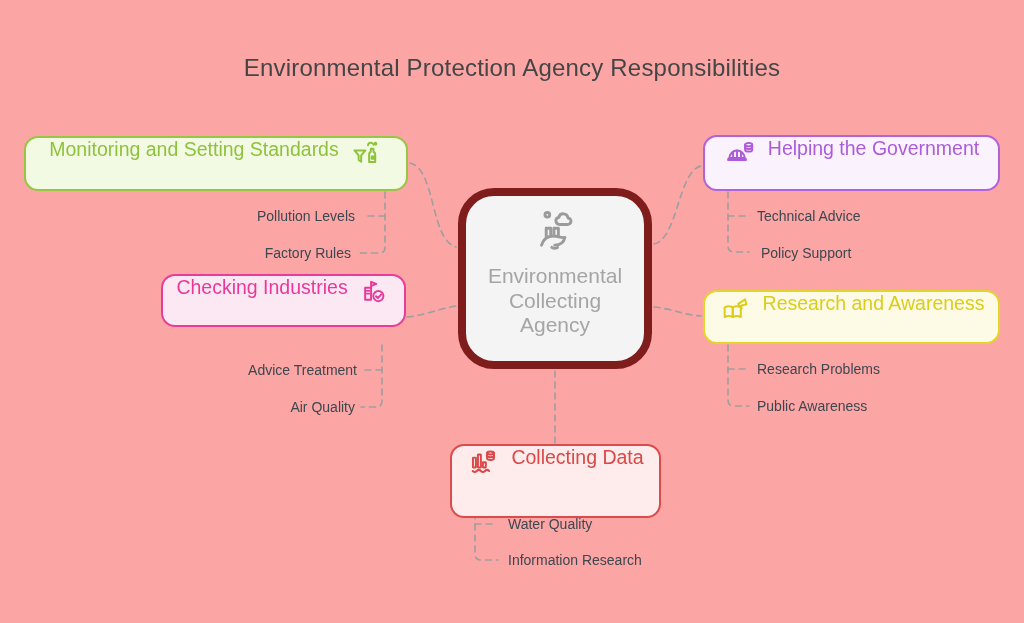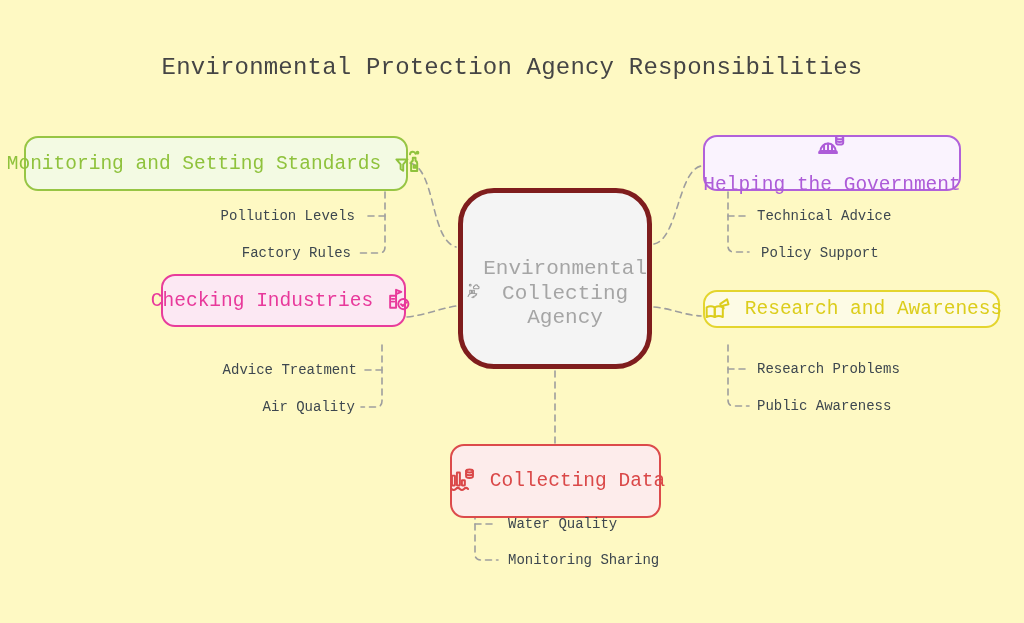--- a/index.html
+++ b/index.html
@@ -6,8 +6,8 @@
   html,body { background:#fff; }
   .canvas {
     position:relative; width:1024px; height:623px;
-    background:#fef9c3; overflow:hidden;
-    font-family:Liberation Mono, monospace;
+    background:#fca5a5; overflow:hidden;
+    font-family:Liberation Sans, sans-serif;
   }
   .title {
     position:absolute; top:54px; left:0; width:100%;

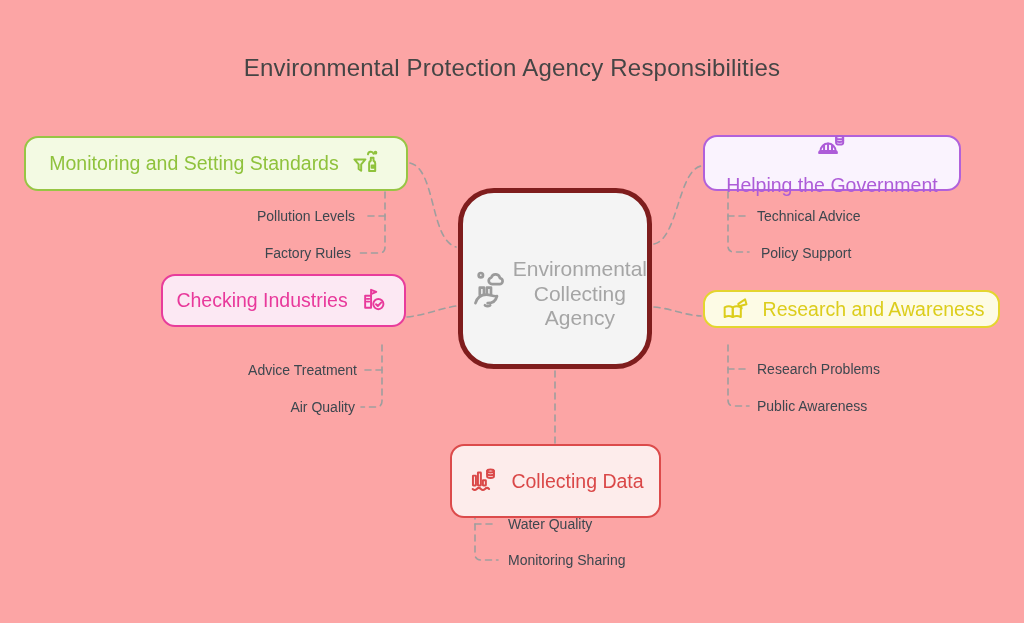--- a/index.html
+++ b/index.html
@@ -29,7 +29,7 @@
     line-height:24.5px; color:#a5a5a5; }
 
   .node {
-    position:absolute; display:flex; align-items:center; justify-content:center;
+    position:absolute; display:flex; align-items:flex-start; justify-content:center;
     gap:10px; border-radius:14px; border:2px solid; font-size:19.5px;
     white-space:nowrap; padding:0 14px;
   }

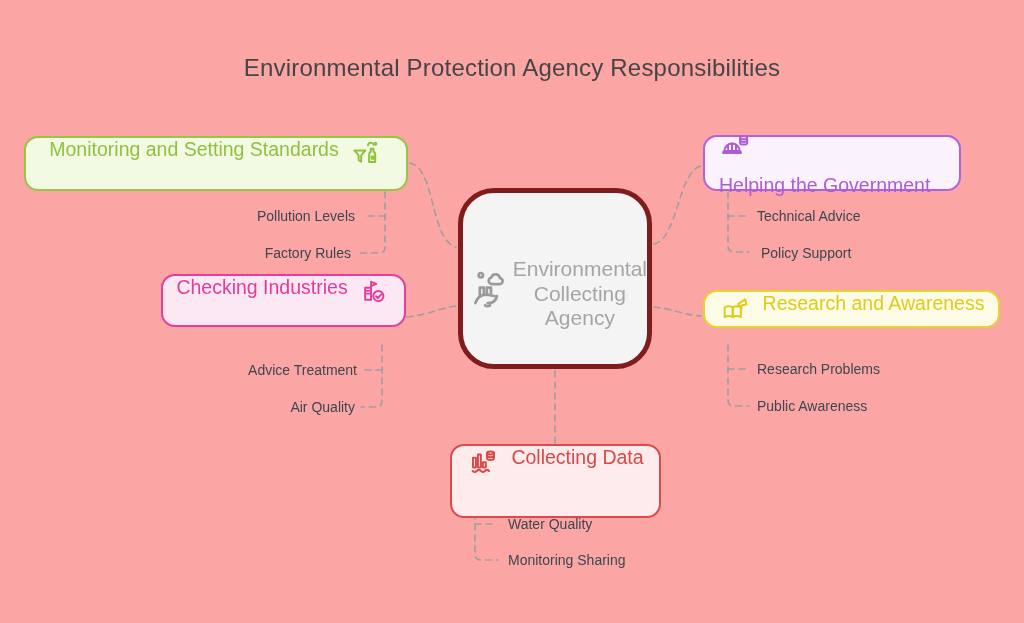--- a/index.html
+++ b/index.html
@@ -130,7 +130,7 @@
   <div class="sub" style="left:508px;top:512px;">Water Quality</div>
   <div class="sub" style="left:508px;top:548px;">Monitoring Sharing</div>
 
-  <div class="node node-purple" style="left:703px;top:135px;width:258px;height:56px;flex-direction:column;">
+  <div class="node node-purple" style="left:703px;top:135px;width:297px;height:56px;">
     <svg width="34" height="34" viewBox="0 0 24 24" fill="none" stroke="currentColor" stroke-width="1.4" stroke-linecap="round" stroke-linejoin="round">
       <path d="M3.9 14.9a5.3 5.3 0 0 1 10.6 0"></path>
       <path d="M2.9 16.3c0-.8.6-1.4 1.4-1.4h9.8c.8 0 1.4.6 1.4 1.4z"></path>

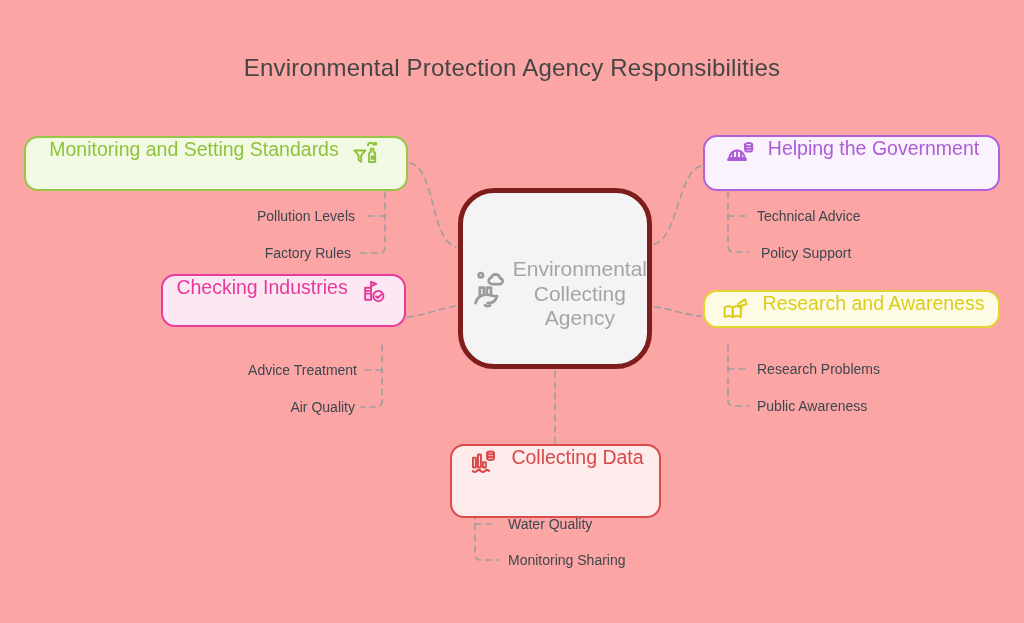--- a/index.html
+++ b/index.html
@@ -20,9 +20,9 @@
 
   .center-node {
     position:absolute; left:458px; top:188px; width:194px; height:181px;
-    background:#f4f4f4; border:5px solid #7f1d1d; border-radius:36px;
-    display:flex; flex-direction:row; align-items:center;
-    padding-top:27px;
+    background:#f4f4f4; border:8px solid #7f1d1d; border-radius:36px;
+    display:flex; flex-direction:column; align-items:center;
+    padding-top:10px;
   }
   .center-node svg { color:#9b9b9b; }
   .center-label { margin-top:4px; text-align:center; font-size:21px;

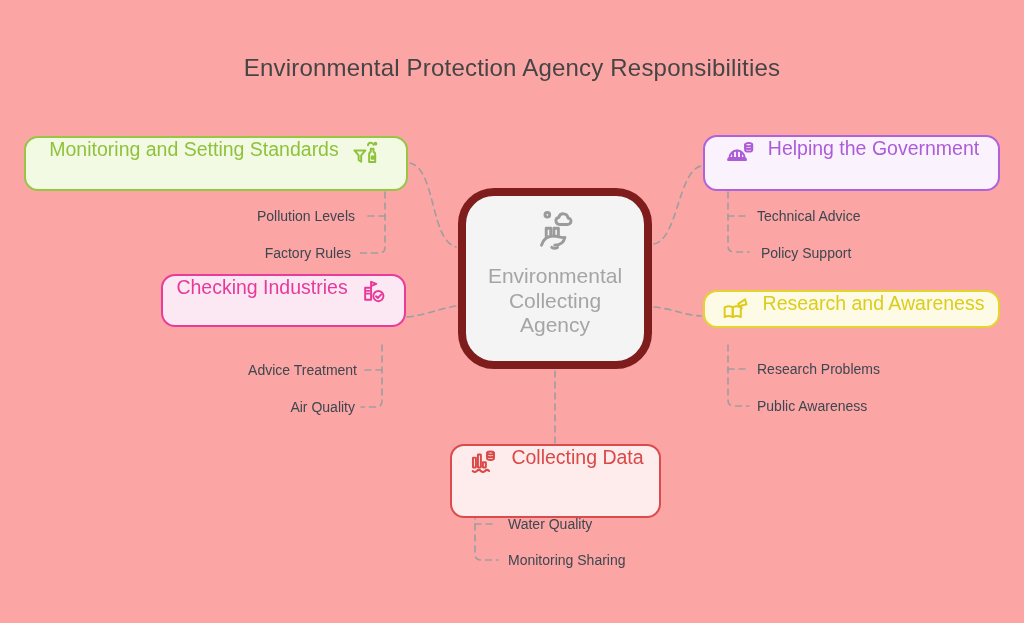--- a/index.html
+++ b/index.html
@@ -144,7 +144,7 @@
   <div class="sub" style="left:761px;top:241px;">Policy Support</div>
   <div class="sub" style="left:757px;top:204px;">Technical Advice</div>
 
-  <div class="node node-yellow" style="left:703px;top:290px;width:297px;height:38px;">
+  <div class="node node-yellow" style="left:703px;top:290px;width:297px;height:54px;">
     <svg width="34" height="34" viewBox="0 0 24 24" fill="none" stroke="currentColor" stroke-width="1.4" stroke-linecap="round" stroke-linejoin="round">
       <path d="M4 10.8c1.9-.9 3.8-.9 5.7 0v6.9c-1.9-.9-3.8-.9-5.7 0z"></path>
       <path d="M9.7 10.8c1.9-.9 3.8-.9 5.7 0v6.9c-1.9-.9-3.8-.9-5.7 0z"></path>

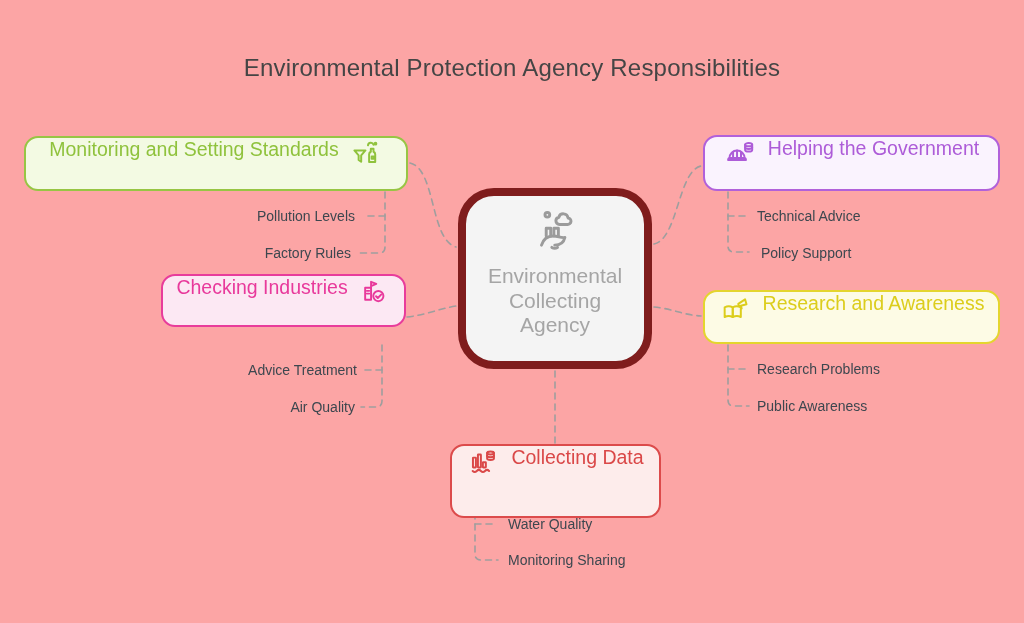--- a/index.html
+++ b/index.html
@@ -128,7 +128,7 @@
     <span>Collecting Data</span>
   </div>
   <div class="sub" style="left:508px;top:512px;">Water Quality</div>
-  <div class="sub" style="left:508px;top:548px;">Monitoring Sharing</div>
+  <div class="sub" style="left:508px;top:548px;">Information Research</div>
 
   <div class="node node-purple" style="left:703px;top:135px;width:297px;height:56px;">
     <svg width="34" height="34" viewBox="0 0 24 24" fill="none" stroke="currentColor" stroke-width="1.4" stroke-linecap="round" stroke-linejoin="round">

